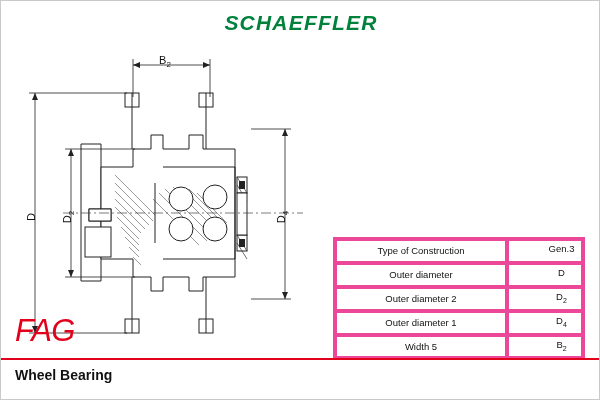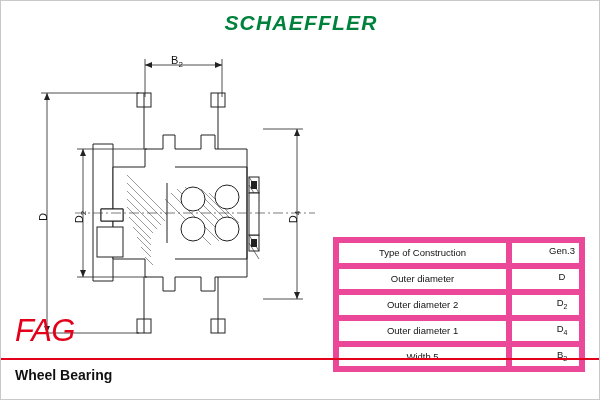--- a/index.html
+++ b/index.html
@@ -42,7 +42,7 @@
   
   .drawing {
     position: absolute;
-    left: 14px;
+    left: 2px;
     top: 48px;
     width: 330px;
     height: 290px;

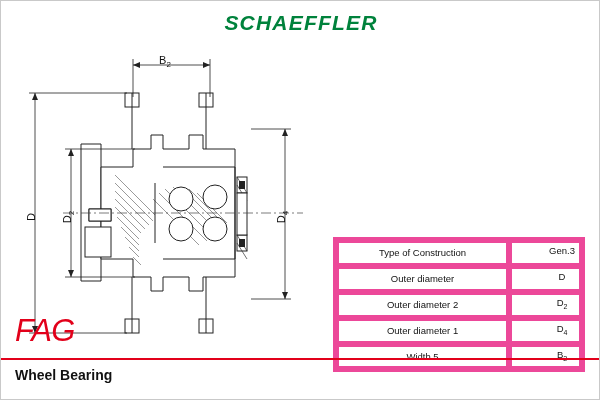--- a/index.html
+++ b/index.html
@@ -60,7 +60,7 @@
     color: #111;
   }
   .spec-table td {
-    border: 6px solid #ec4899;
+    border: 4px solid #ec4899;
     height: 16px;
     padding: 0 4px;
     line-height: 16px;

